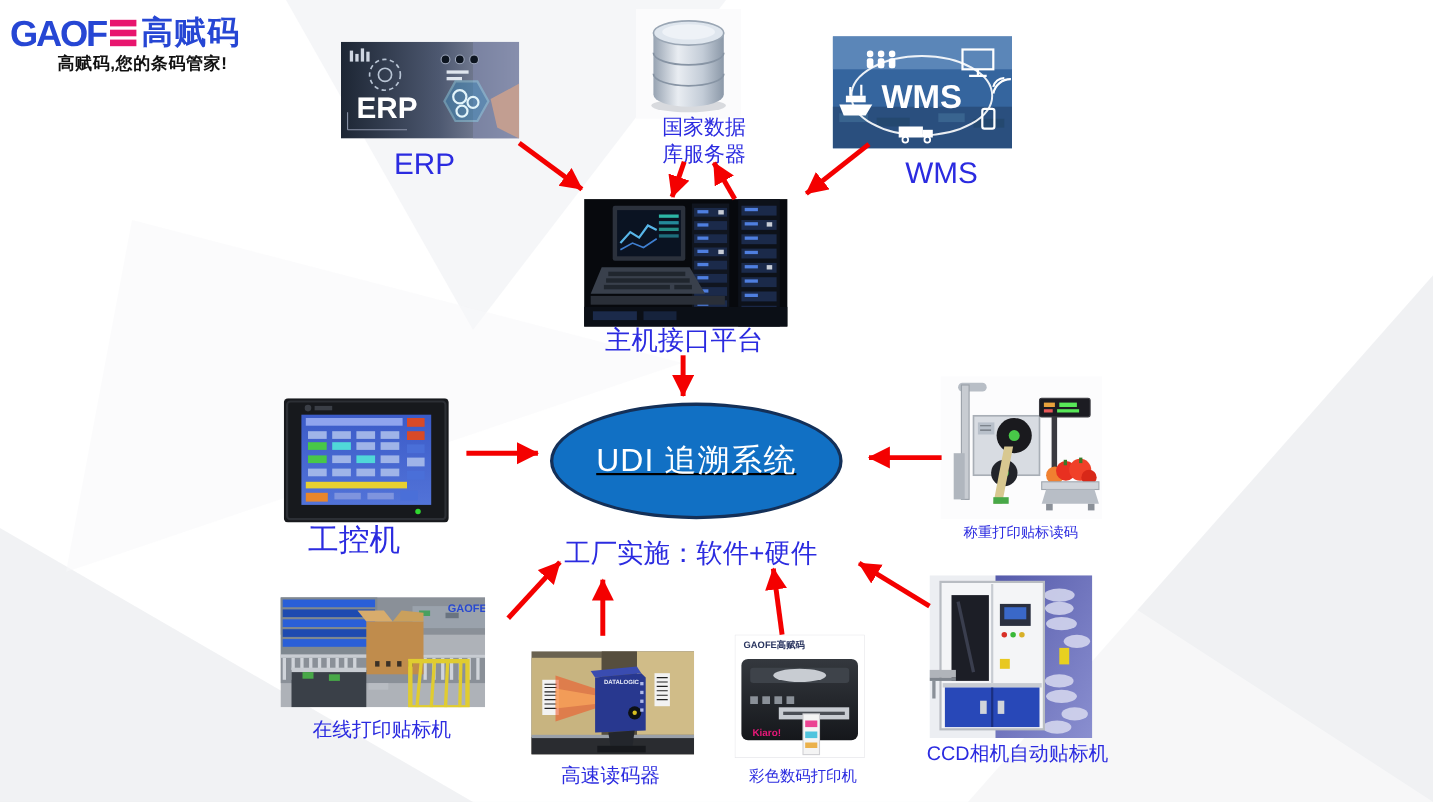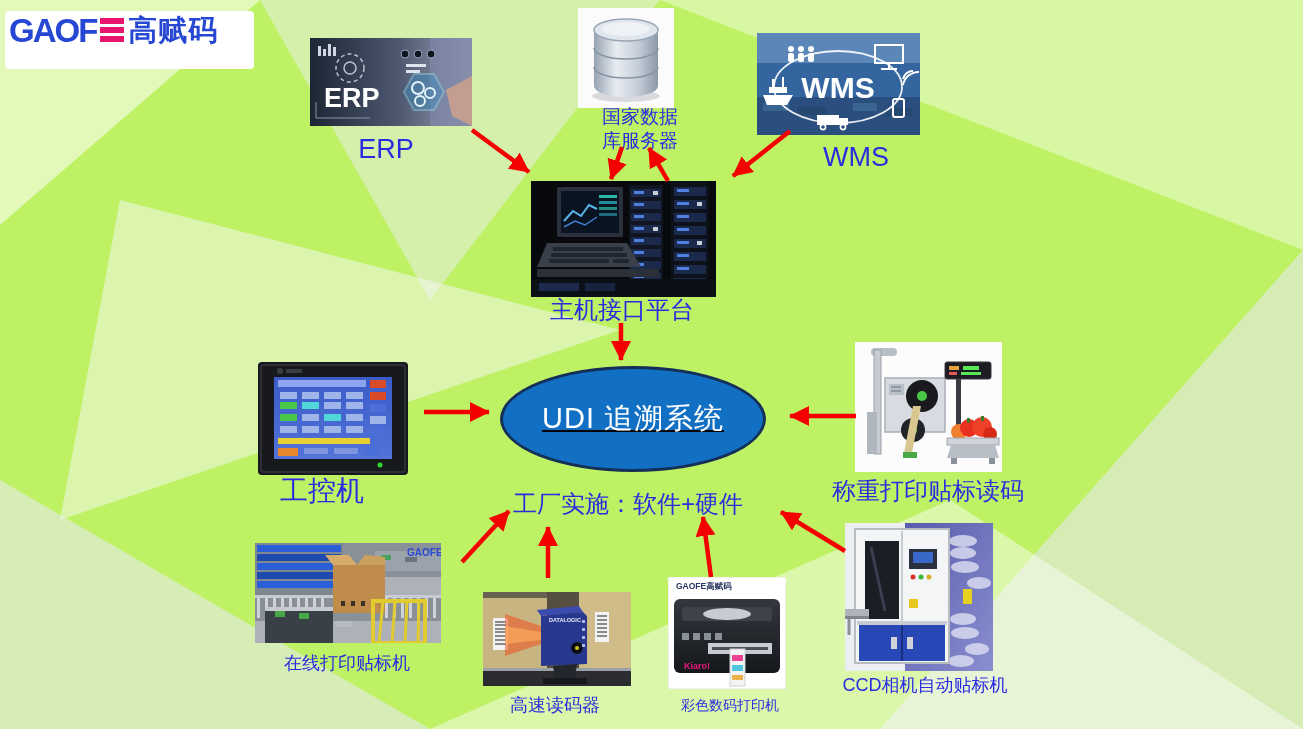--- a/index.html
+++ b/index.html
@@ -9,7 +9,7 @@
   }
   html,body{margin:0;padding:0;}
   body{font-family:"Liberation Sans","DejaVu Sans",sans-serif;background:#dfe0e4;}
-  #canvas{position:relative;width:1303px;height:729px;overflow:hidden;background:#bef264;}
+  #canvas{position:relative;width:1303px;height:729px;overflow:hidden;background:#ffffff;}
   .abs{position:absolute;}
   .img{position:absolute;z-index:2;}
   .img svg{display:block;width:100%;height:100%;}

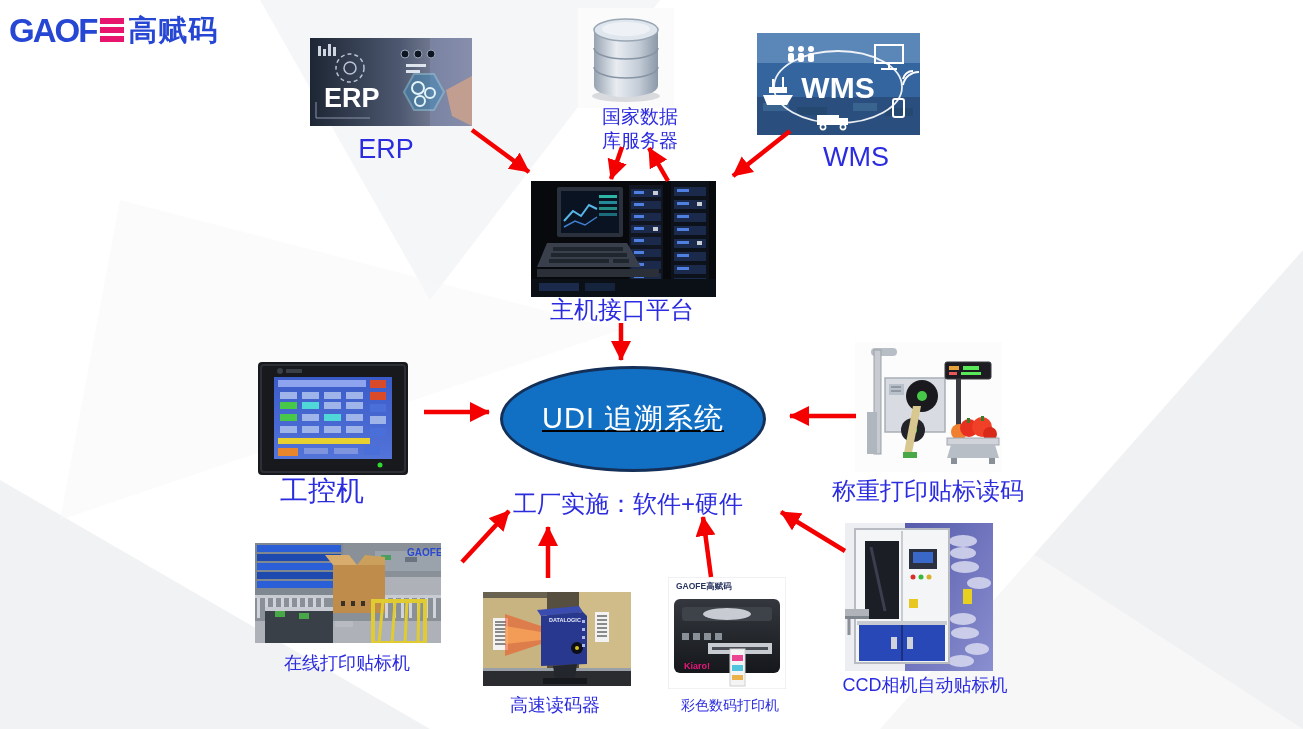--- a/index.html
+++ b/index.html
@@ -57,6 +57,7 @@
         </span>
       <span class="logo-cn">高赋码</span>
     </div>
+    <div class="logo-tagline">高赋码,您的条码管家!</div>
   </div>
 
   <div class="img" style="left:310px;top:38px;width:162px;height:88px;">

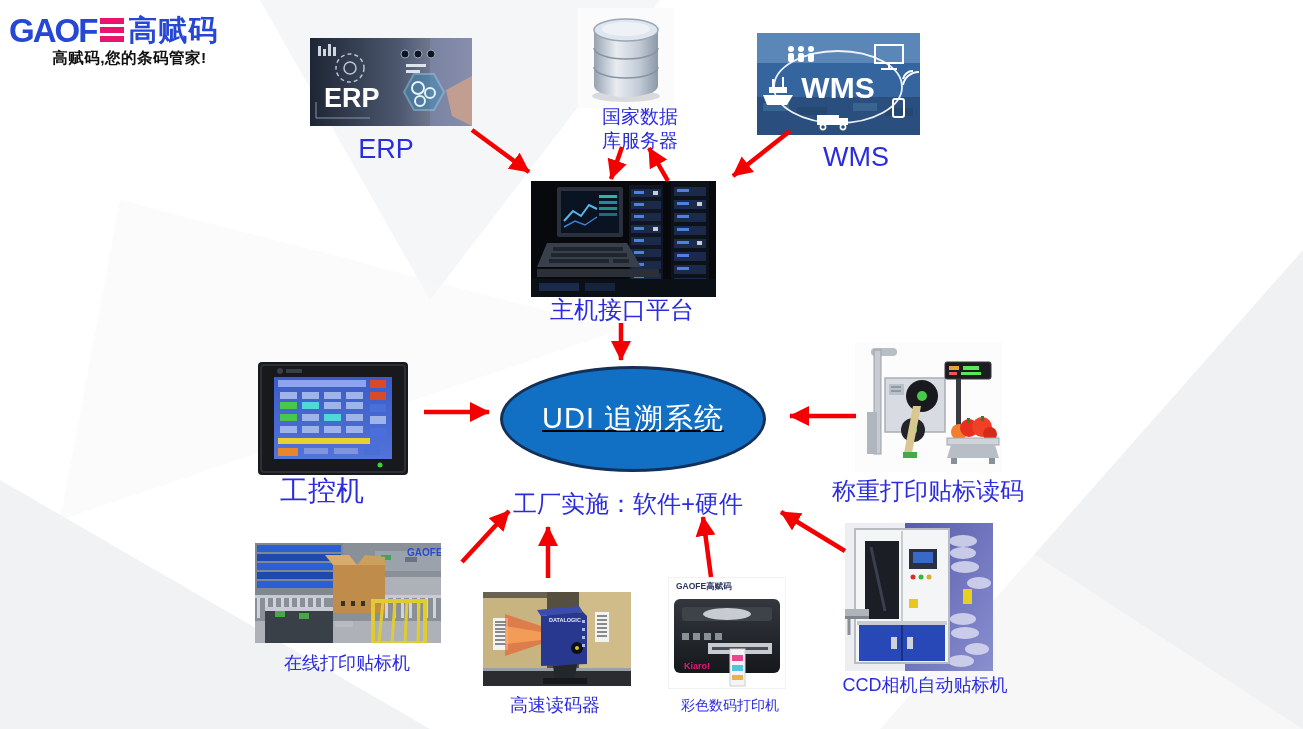--- a/index.html
+++ b/index.html
@@ -325,7 +325,7 @@
         <rect x="134" y="116" width="6" height="6" fill="#8a9098"></rect>
     </svg>
   </div>
-  <div class="lbl" style="left:928px;top:476px;font-size:24px;">称重打印贴标读码</div>
+  <div class="lbl" style="left:928px;top:476px;font-size:13px;">称重打印贴标读码</div>
 
   <div class="img" style="left:255px;top:543px;width:186px;height:100px;">
     <svg viewBox="0 0 186 100">

